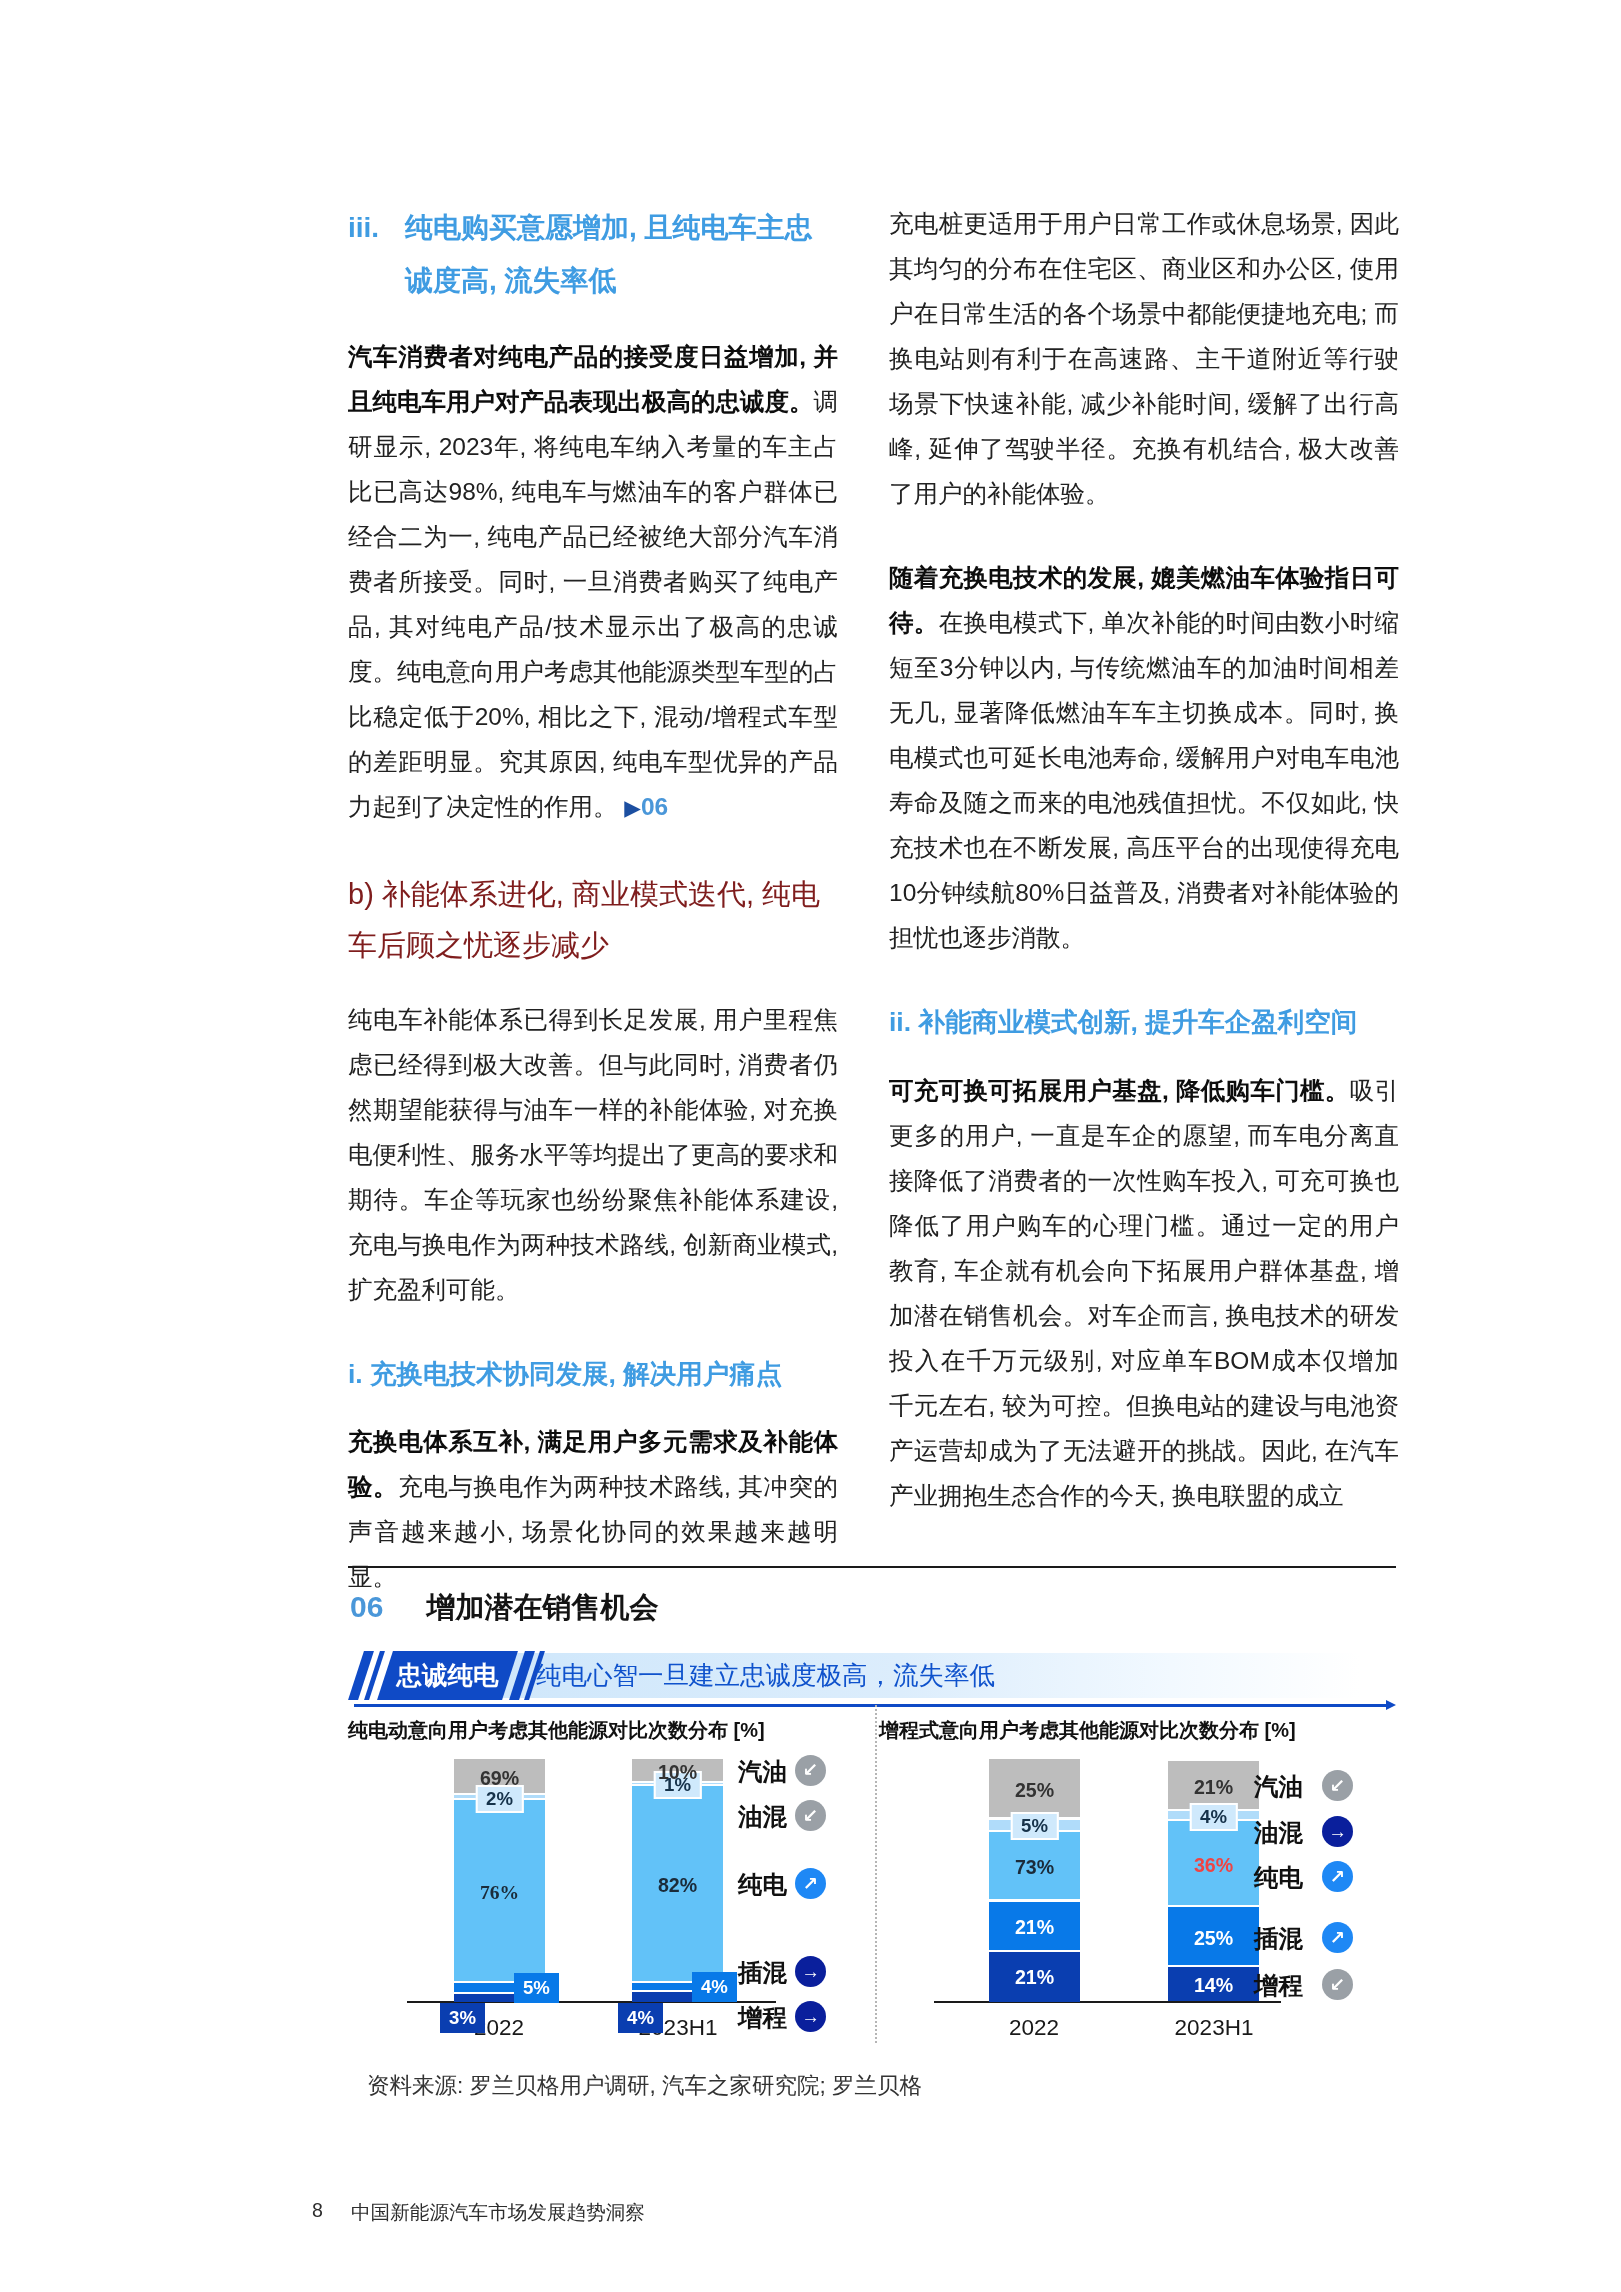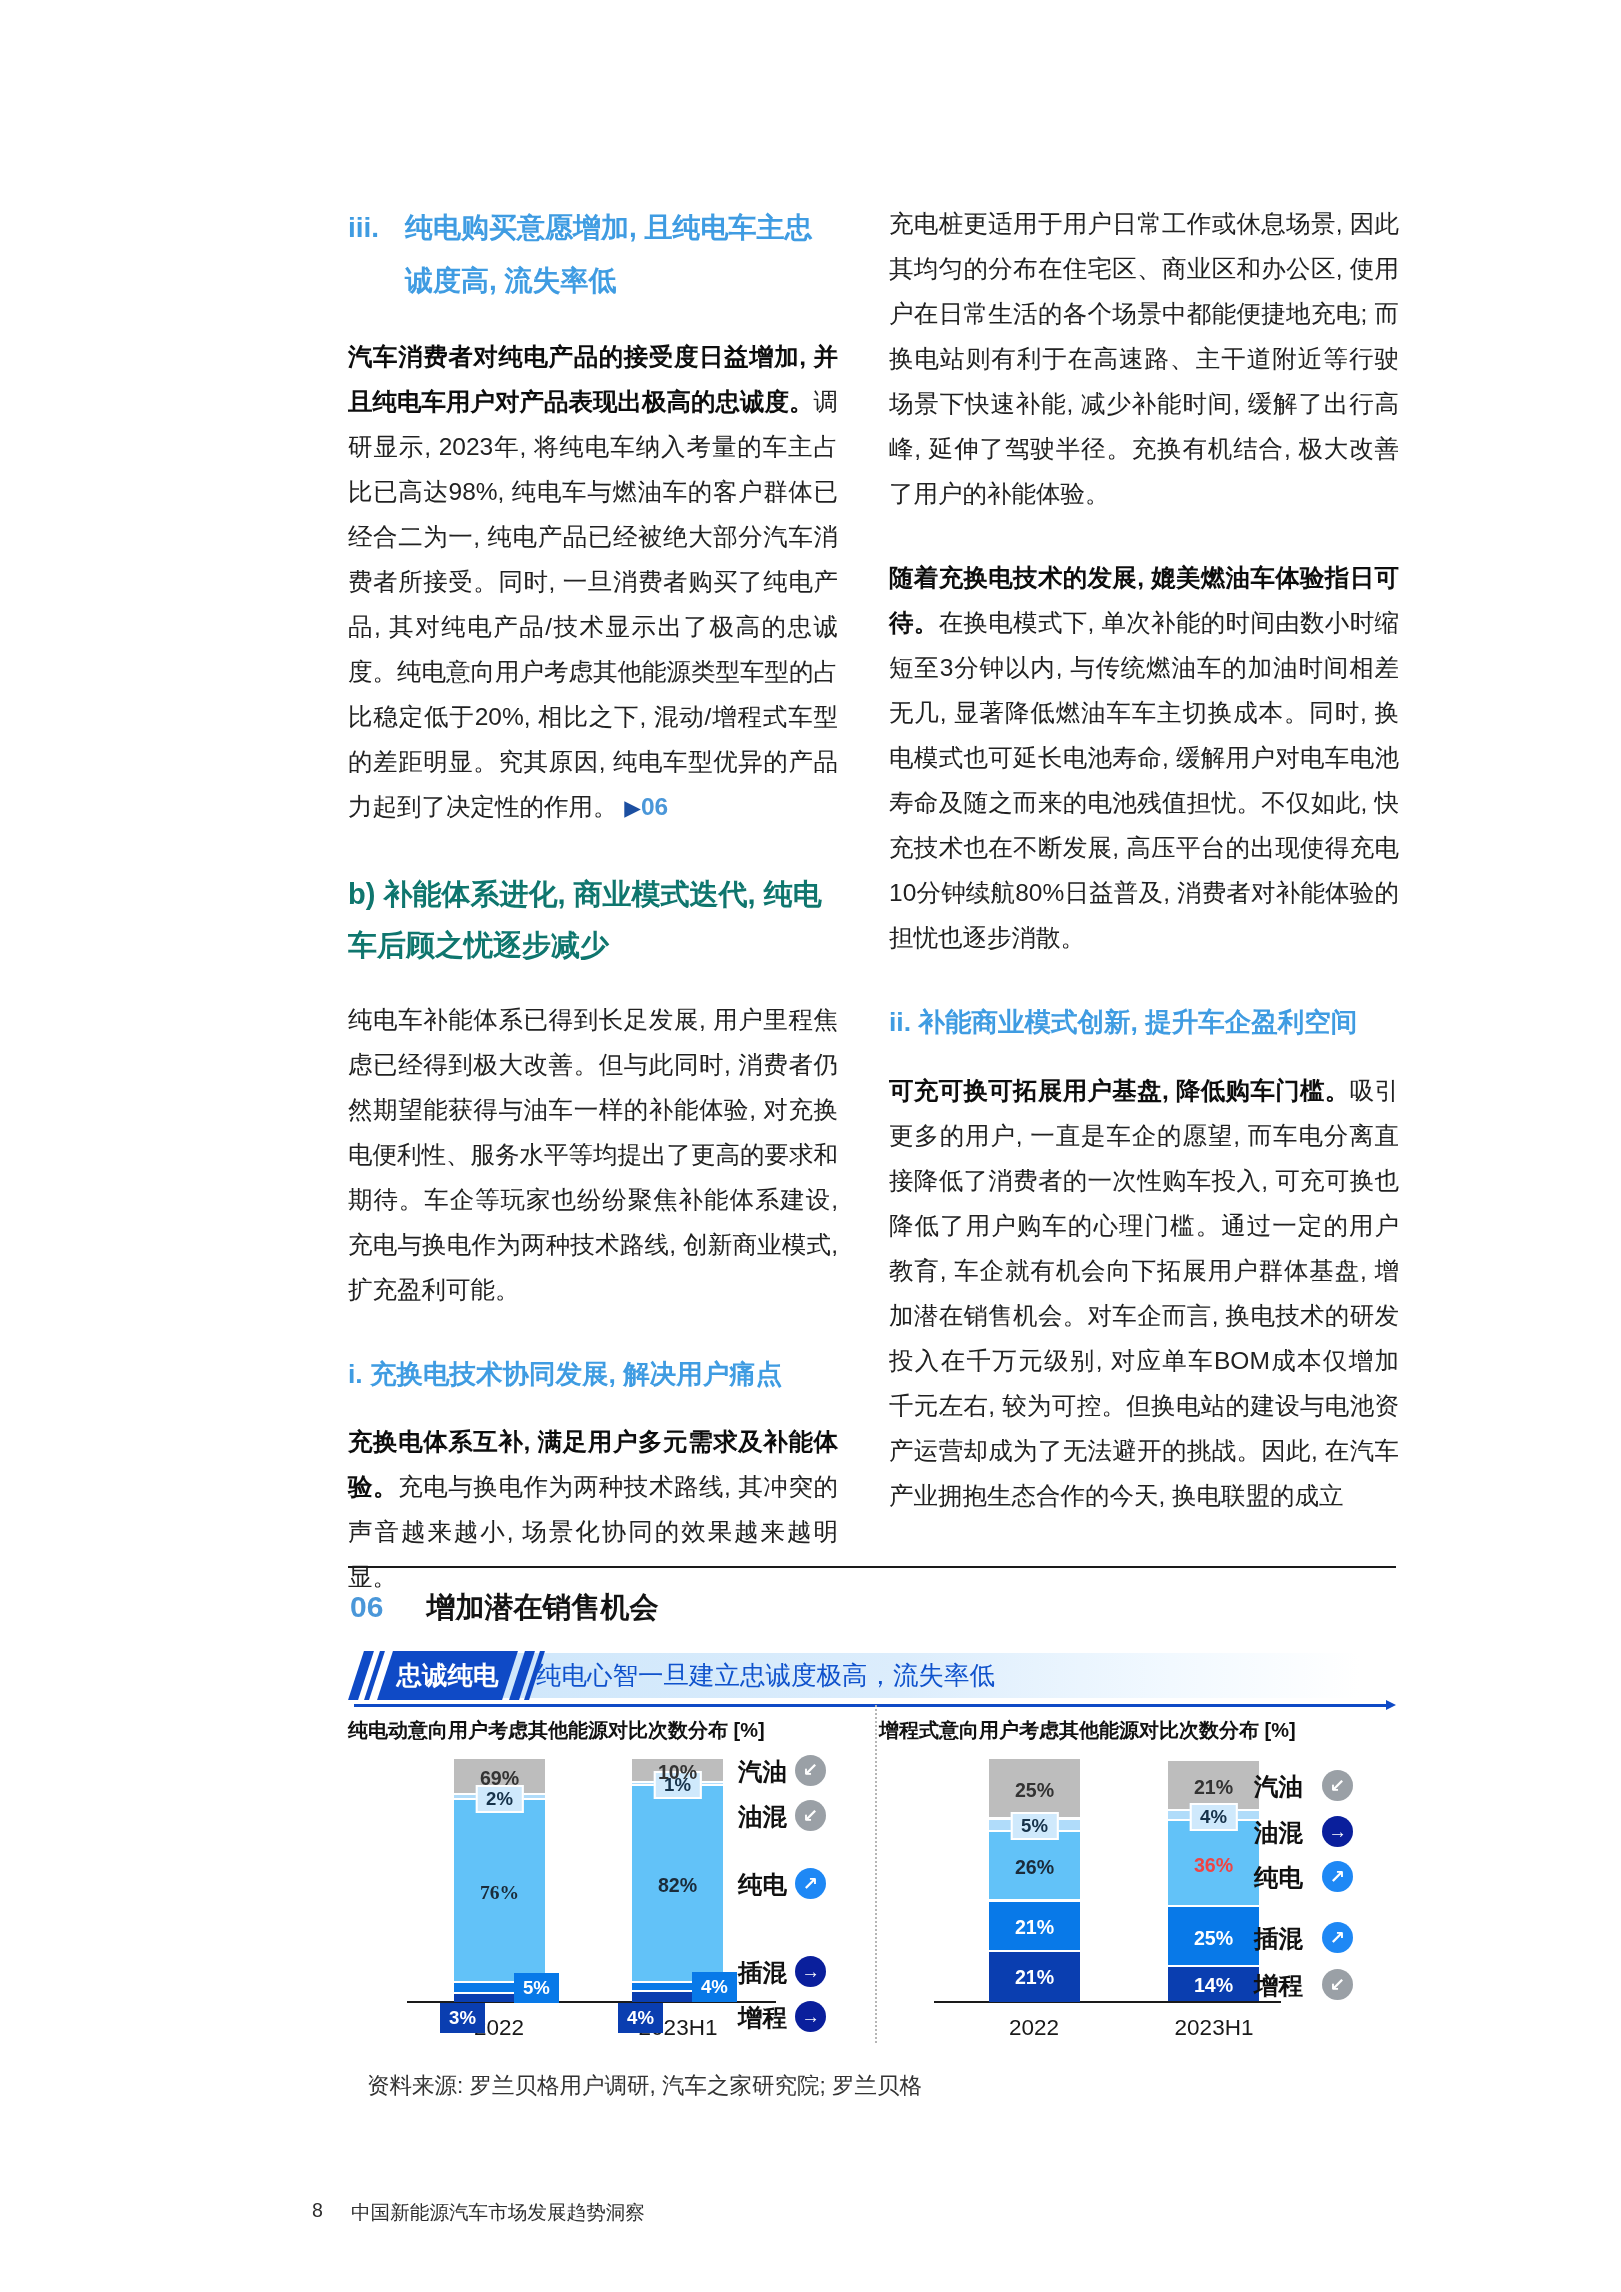--- a/index.html
+++ b/index.html
@@ -15,7 +15,7 @@
   .h-light{color:#3f9ce2;font-weight:700;font-size:28px;line-height:53px;margin:0 0 27.4px 0;text-align:left;}
   .h-iii{padding-left:57px;}
   .h-iii .num{display:inline-block;width:57px;margin-left:-57px;}
-  .h-dark{color:#0f766e;font-weight:700;font-size:29px;line-height:51px;margin:5.9px 0 25.5px 0;text-align:left;}
+  .h-dark{color:#7f1d1d;font-weight:400;font-size:29px;line-height:51px;margin:5.9px 0 25.5px 0;text-align:left;}
   .h-sub{color:#3f9ce2;font-weight:700;font-size:26.5px;line-height:47px;margin:3.9px 0 21.6px 0;text-align:left;}
   .ref-marker{color:#1c4fa1;font-weight:700;font-size:21.6px;}
   .ref-num{color:#4a97d9;font-weight:700;}

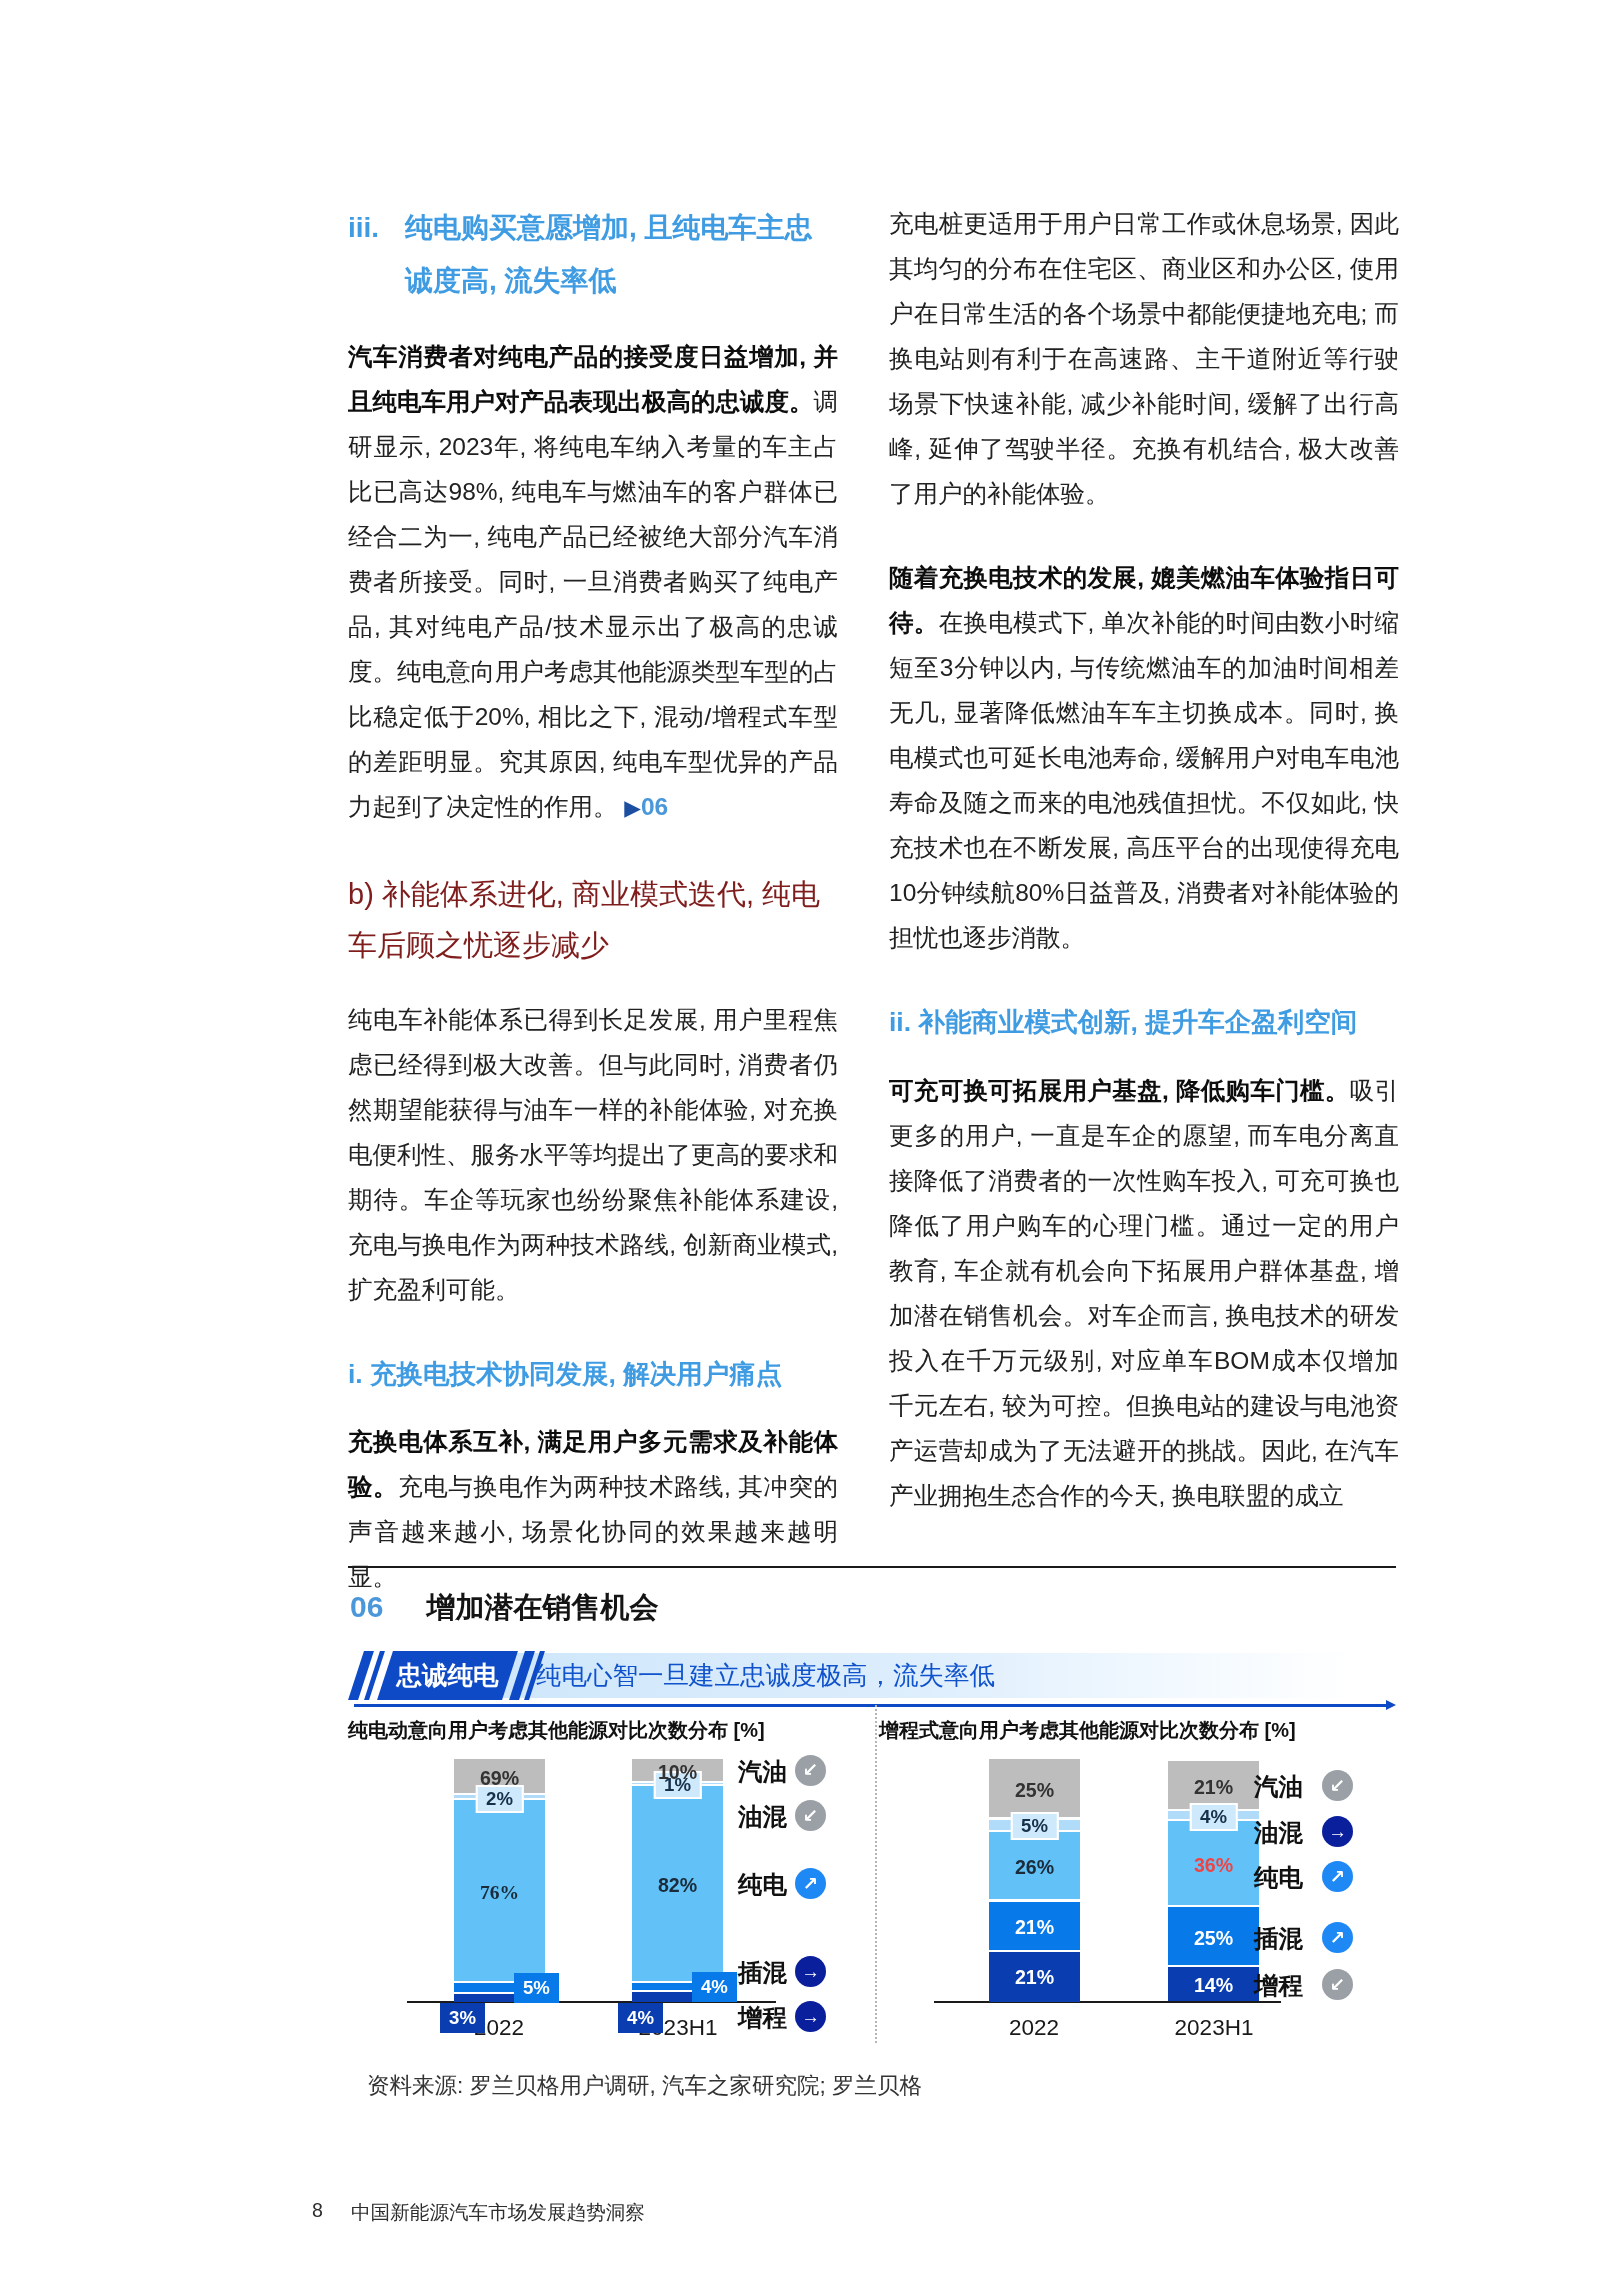--- a/index.html
+++ b/index.html
@@ -158,7 +158,7 @@
           <div class="seg" style="bottom: 50px; height: 50px; background: rgb(8, 121, 232); border-bottom: 2px solid rgb(255, 255, 255);"></div>
           <span class="lbl in" style="bottom: 63px; color: rgb(255, 255, 255);">21%</span>
           <div class="seg" style="bottom: 101px; height: 70px; background: rgb(98, 194, 248); border-bottom: 2px solid rgb(255, 255, 255);"></div>
-          <span class="lbl in" style="bottom: 123px; color: rgb(27, 43, 58);">26%</span>
+          <span class="lbl in" style="bottom: 123px; color: rgb(27, 43, 58);">73%</span>
           <div class="seg" style="bottom: 170px; height: 12px; background: rgb(176, 220, 250); border-bottom: 2px solid rgb(255, 255, 255);"></div>
           <span class="lbl box" style="bottom: 162px;">5%</span>
           <div class="seg" style="bottom: 183px; height: 60px; background: rgb(189, 189, 189); border-bottom: 2px solid rgb(255, 255, 255);"></div>

